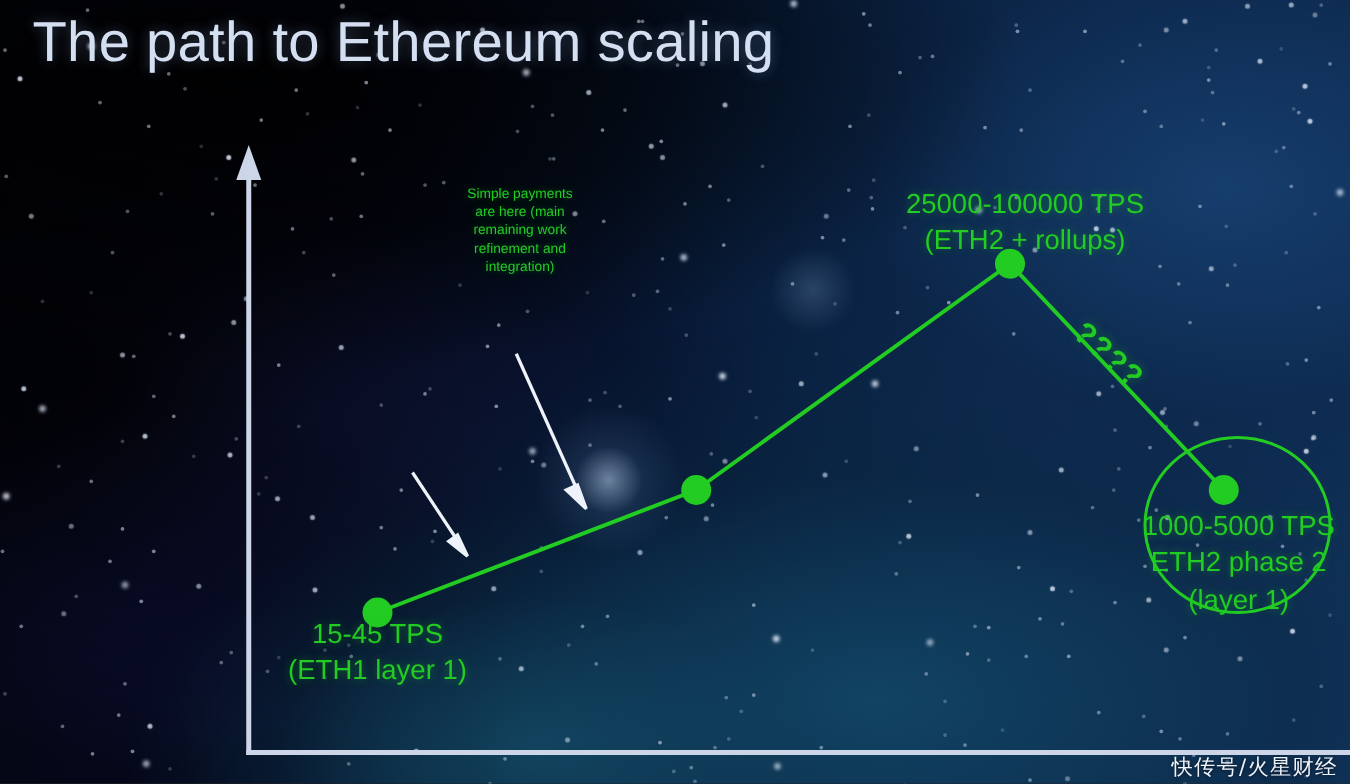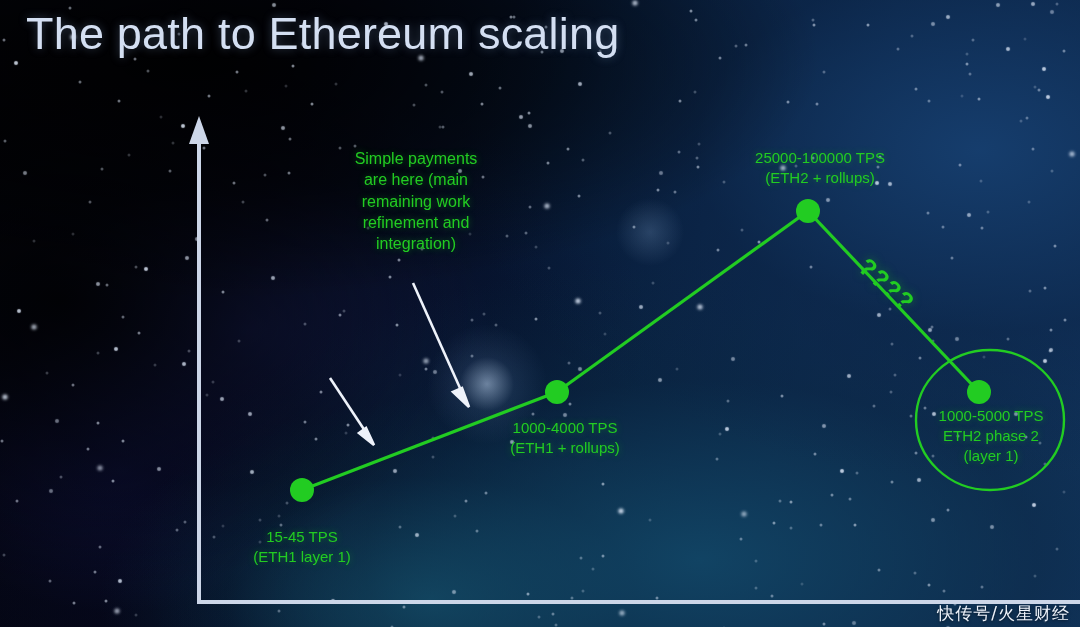--- a/index.html
+++ b/index.html
@@ -70,7 +70,7 @@
   .annotation {
     position: absolute;
     color: #22cc22;
-    font-size: 16px;
+    font-size: 11px;
     line-height: 1.33;
     text-align: center;
     text-shadow: 0 0 7px rgba(30,190,30,0.45);

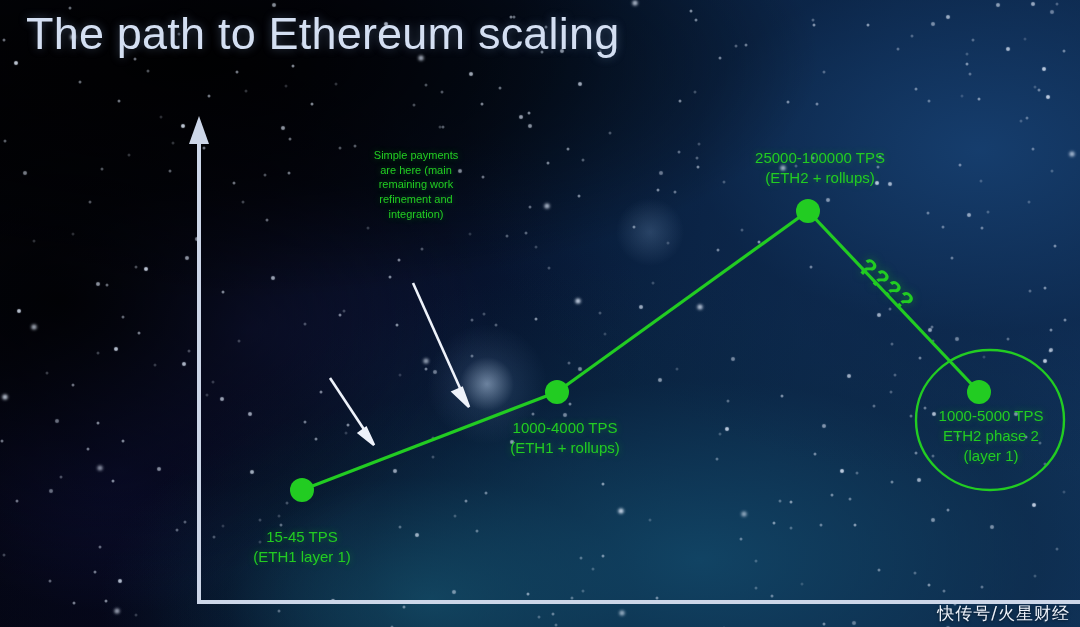--- a/index.html
+++ b/index.html
@@ -76,7 +76,7 @@
     text-shadow: 0 0 7px rgba(30,190,30,0.45);
     white-space: pre-line;
   }
-  .annotation.small { font-size: 15px; }
+  .annotation.small { font-size: 22px; }
 
   #watermark {
     position: absolute;

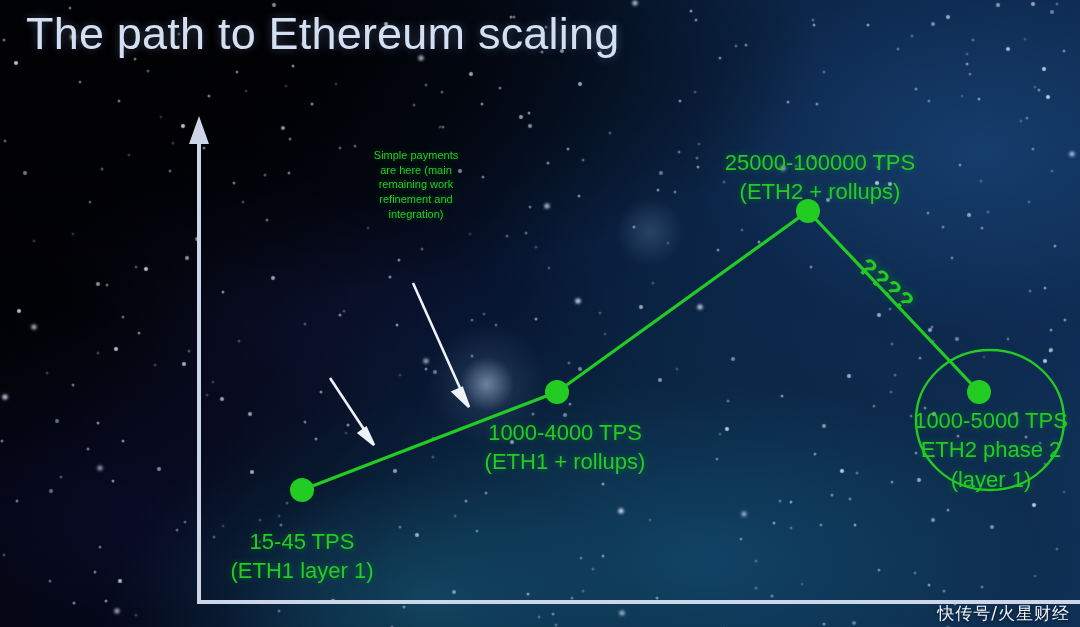--- a/index.html
+++ b/index.html
@@ -165,8 +165,6 @@
   <div class="annotation small" style="left:222px; top:527px; width:160px;">15-45 TPS
 (ETH1 layer 1)</div>
 
-  <div class="annotation small" style="left:476px; top:418px; width:178px;">1000-4000 TPS
-(ETH1 + rollups)</div>
 
   <div class="annotation small" style="left:714px; top:148px; width:212px;">25000-100000 TPS
 (ETH2 + rollups)</div>

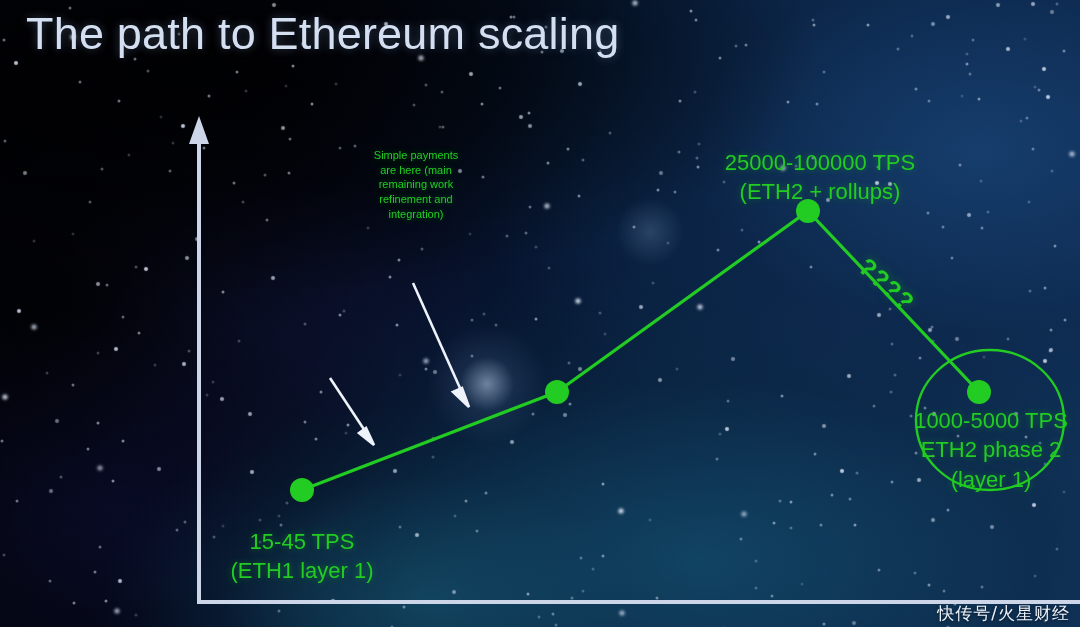--- a/index.html
+++ b/index.html
@@ -162,7 +162,7 @@
 
   <div id="question-marks">????</div>
 
-  <div class="annotation small" style="left:222px; top:527px; width:160px;">15-45 TPS
+  <div class="annotation small" style="left:222px; top:492px; width:160px;">15-45 TPS
 (ETH1 layer 1)</div>
 
 

